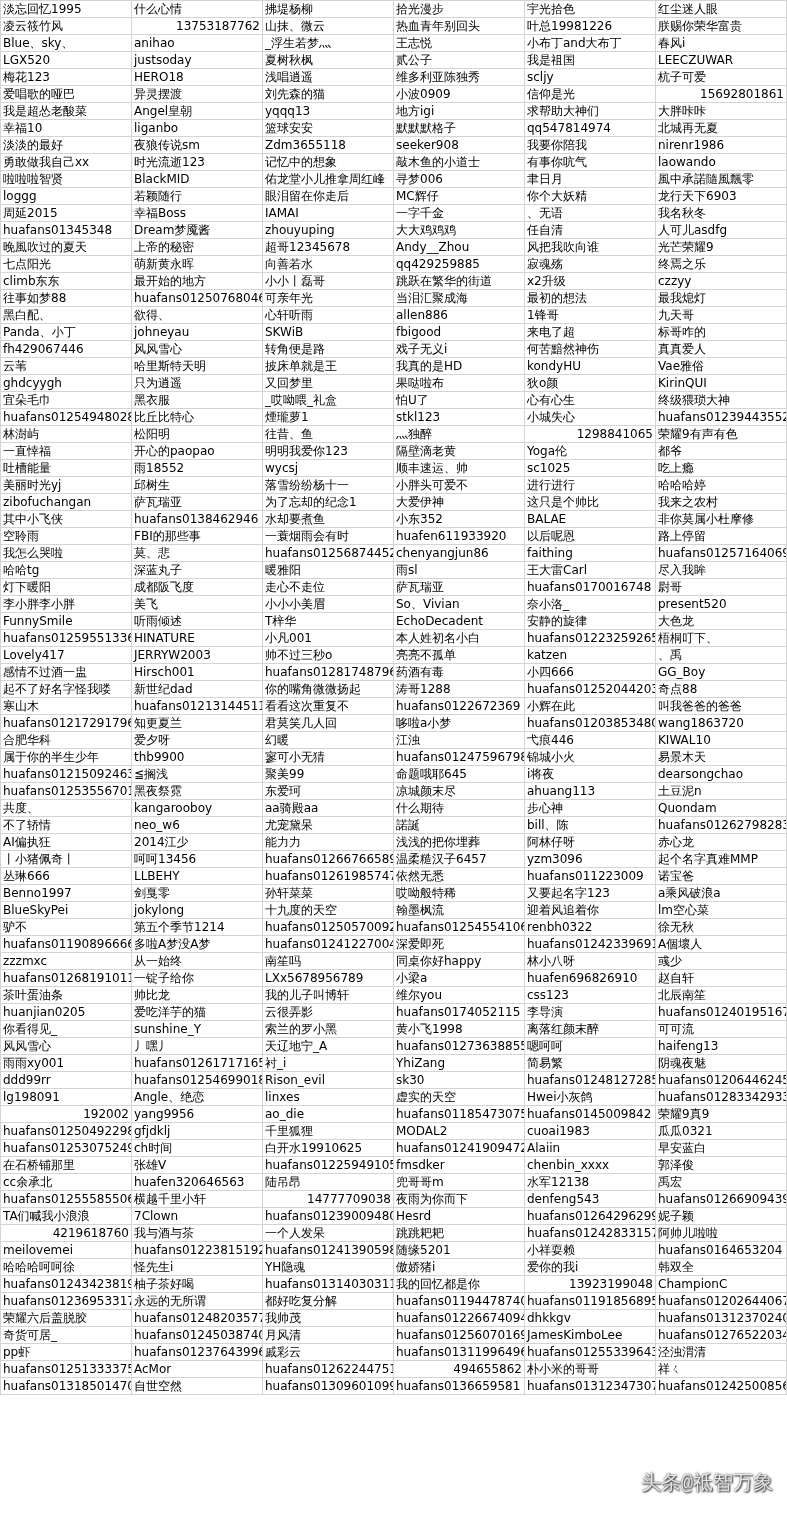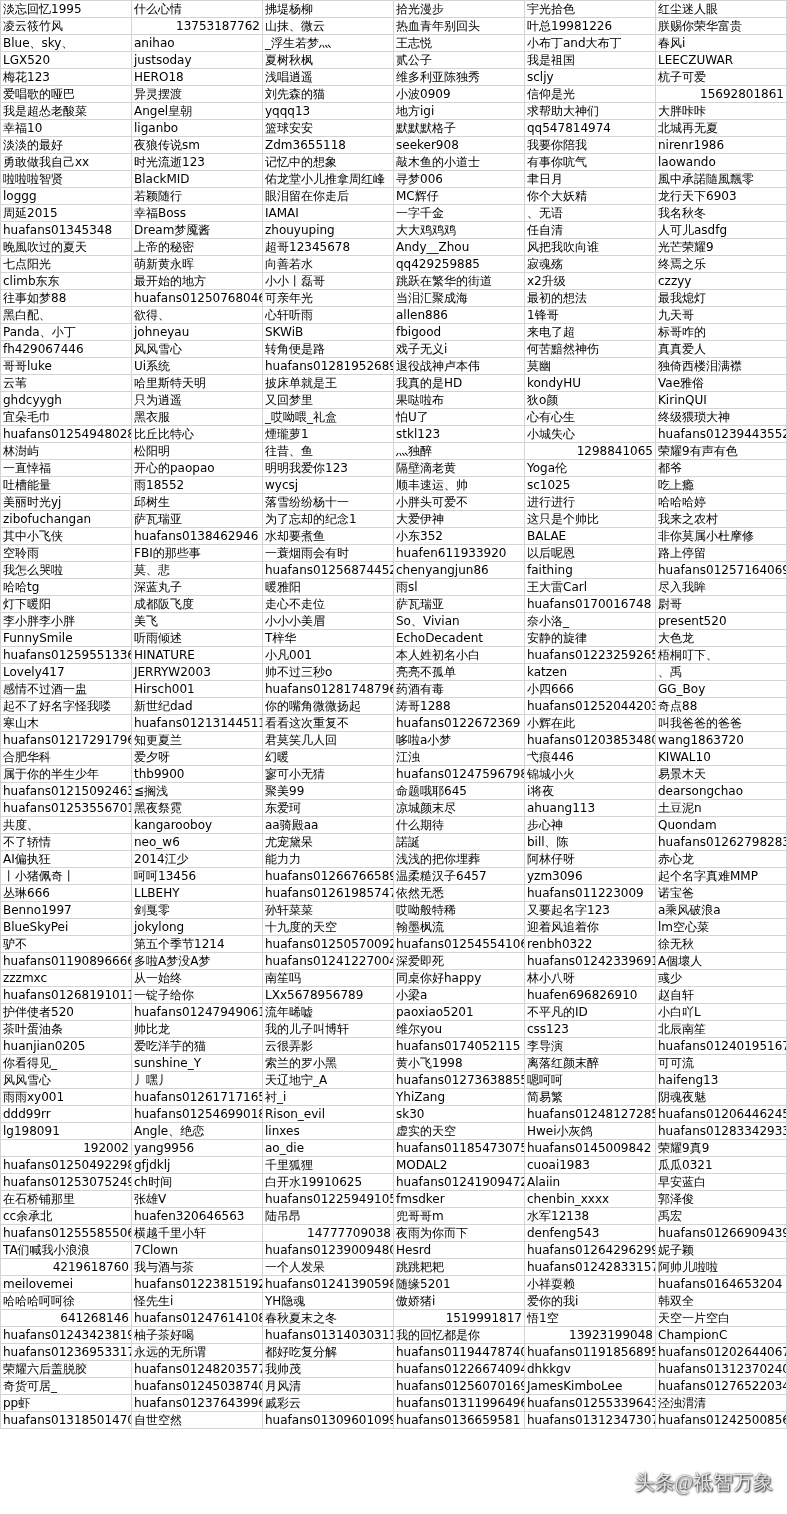--- a/index.html
+++ b/index.html
@@ -192,14 +192,6 @@
         <td>真真爱人</td>
       </tr>
       <tr>
-        <td>哥哥luke</td>
-        <td>Ui系统</td>
-        <td>huafans01281952689</td>
-        <td>退役战神卢本伟</td>
-        <td>莫幽</td>
-        <td>独倚西楼泪满襟</td>
-      </tr>
-      <tr>
         <td>云苇</td>
         <td>哈里斯特天明</td>
         <td>披床单就是王</td>

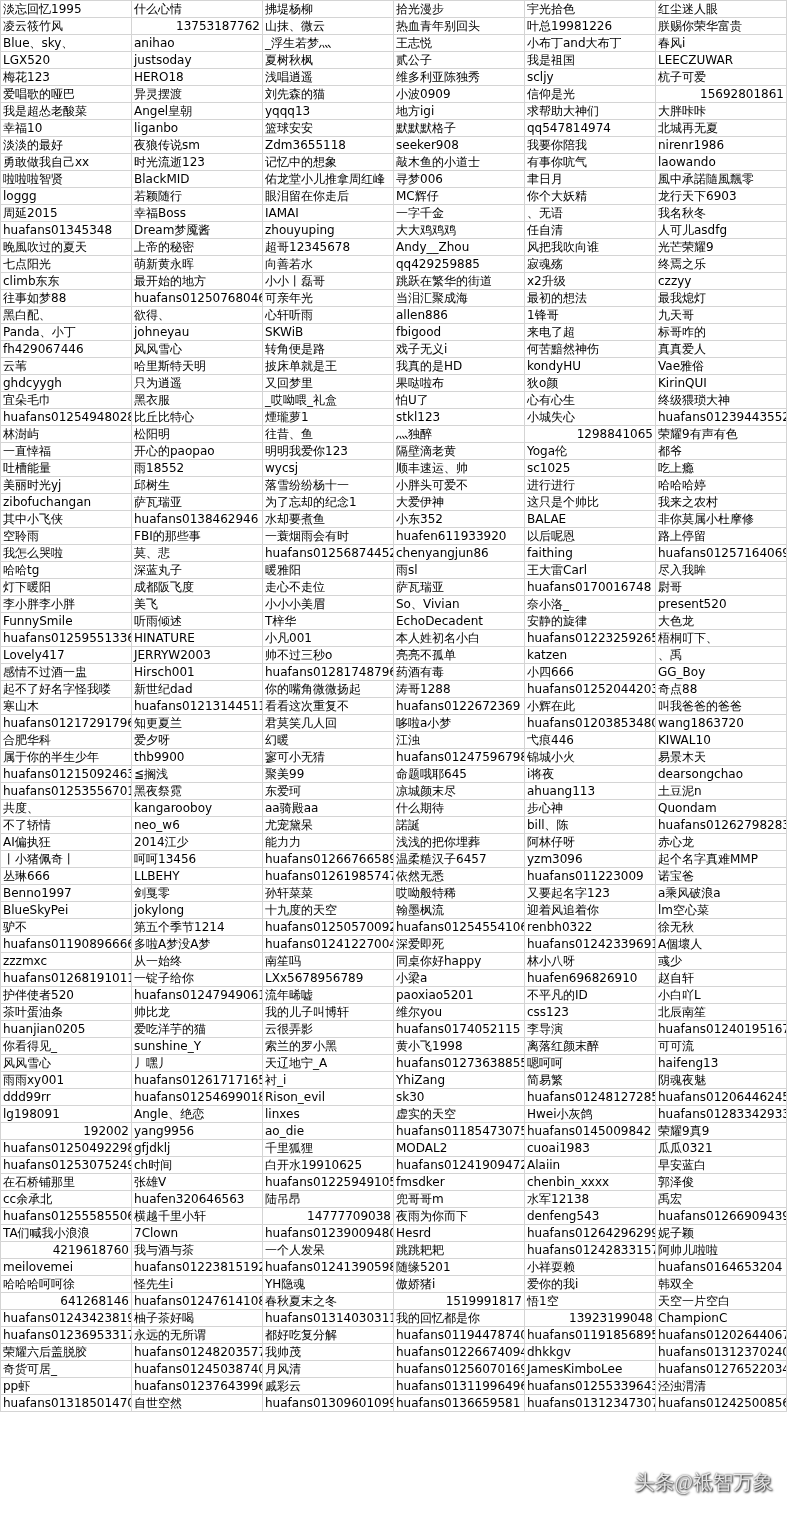--- a/index.html
+++ b/index.html
@@ -488,14 +488,6 @@
         <td>赵自轩</td>
       </tr>
       <tr>
-        <td>护伴使者520</td>
-        <td>huafans01247949061</td>
-        <td>流年晞嘘</td>
-        <td>paoxiao5201</td>
-        <td>不平凡的ID</td>
-        <td>小白吖L</td>
-      </tr>
-      <tr>
         <td>茶叶蛋油条</td>
         <td>帅比龙</td>
         <td>我的儿子叫博轩</td>

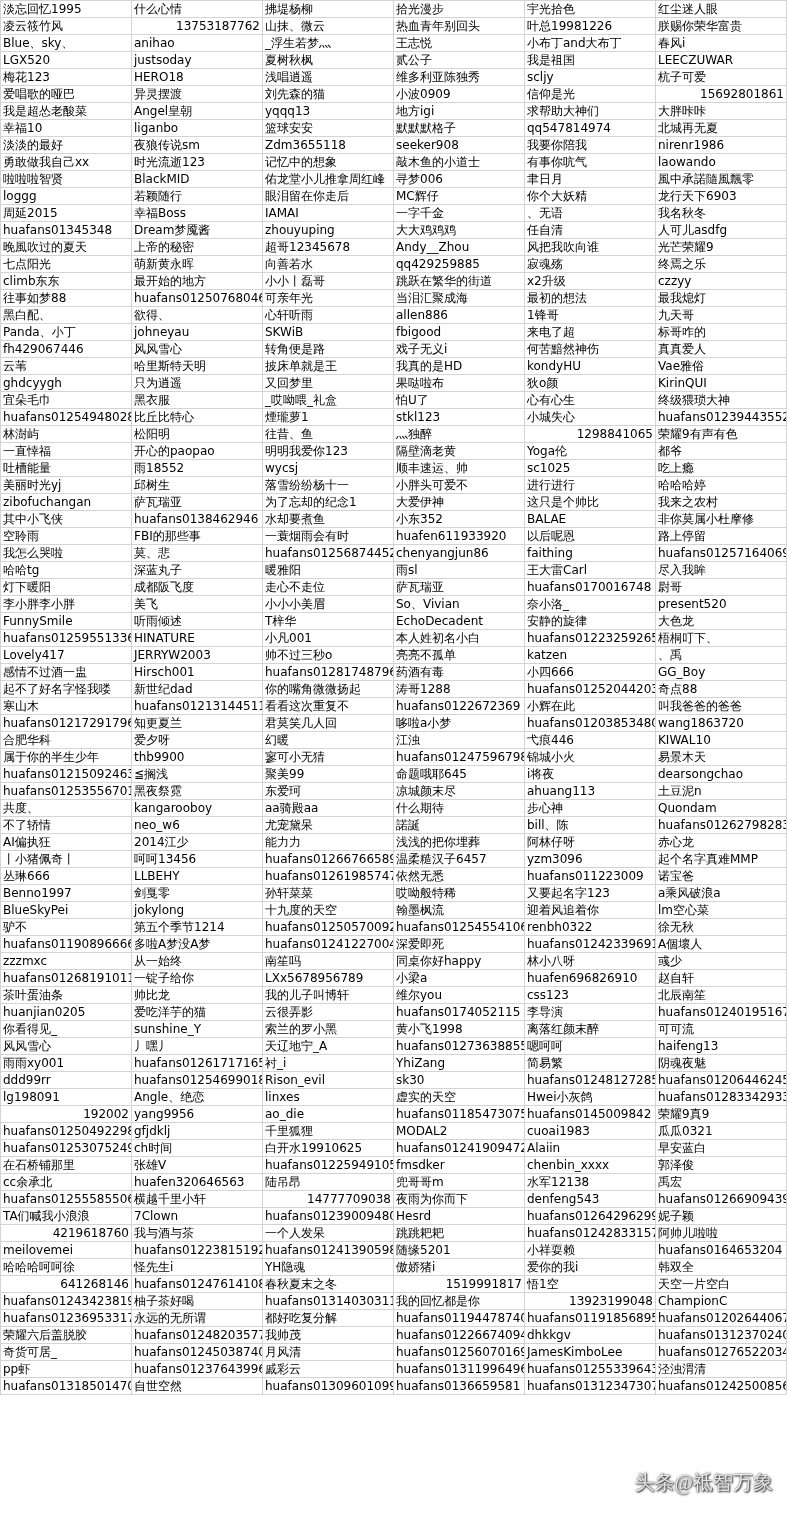--- a/index.html
+++ b/index.html
@@ -624,14 +624,6 @@
         <td>韩双全</td>
       </tr>
       <tr>
-        <td class="num">641268146</td>
-        <td>huafans01247614108</td>
-        <td>春秋夏末之冬</td>
-        <td class="num">1519991817</td>
-        <td>悟1空</td>
-        <td>天空一片空白</td>
-      </tr>
-      <tr>
         <td>huafans01243423819</td>
         <td>柚子茶好喝</td>
         <td>huafans01314030311</td>

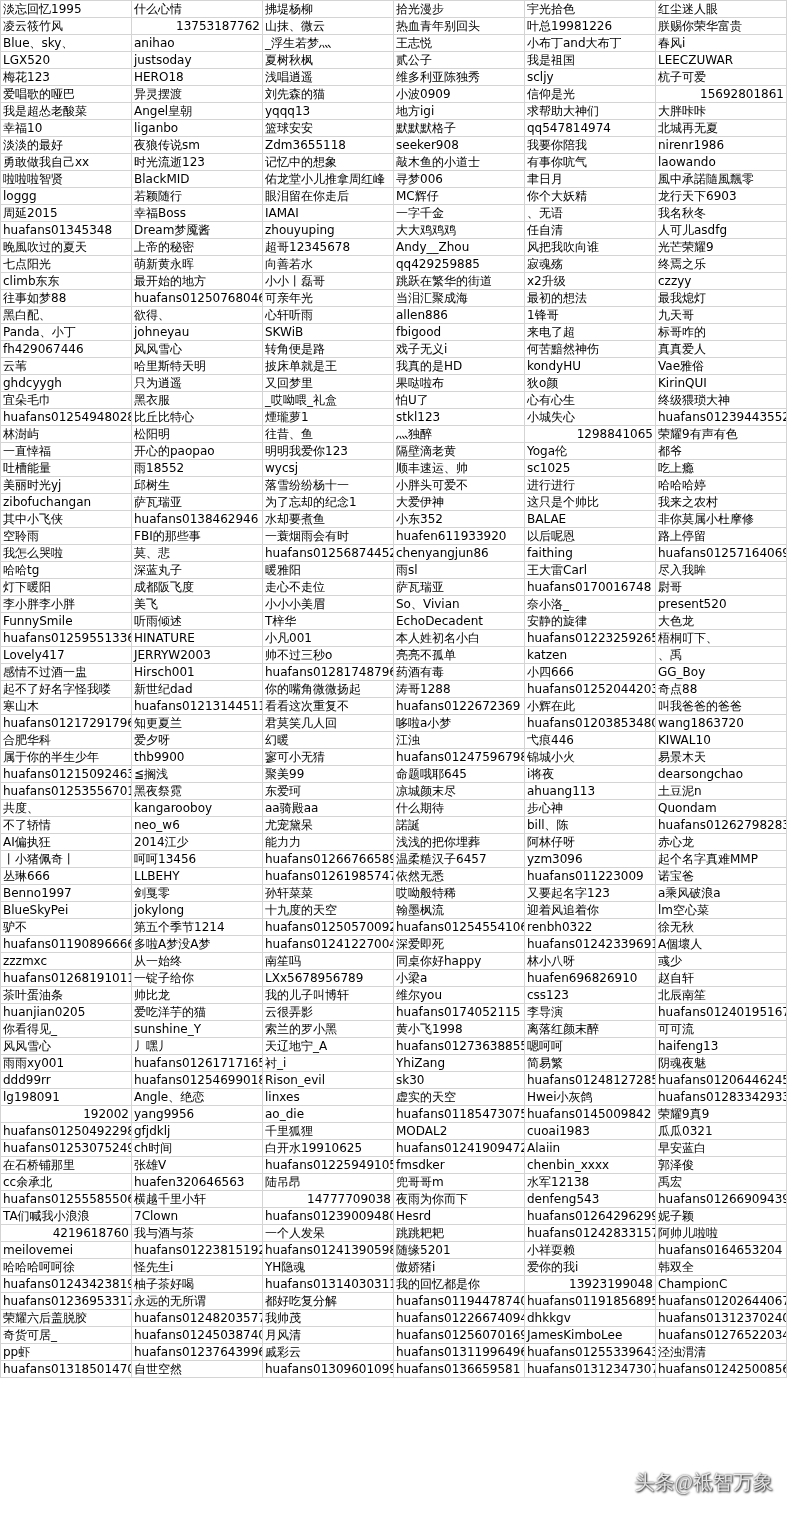--- a/index.html
+++ b/index.html
@@ -664,6 +664,14 @@
         <td>泾浊渭清</td>
       </tr>
       <tr>
+        <td>huafans01251333375</td>
+        <td>AcMor</td>
+        <td>huafans01262244751</td>
+        <td class="num">494655862</td>
+        <td>朴小米的哥哥</td>
+        <td>祥ㄑ</td>
+      </tr>
+      <tr>
         <td>huafans01318501470</td>
         <td>自世空然</td>
         <td>huafans01309601099</td>

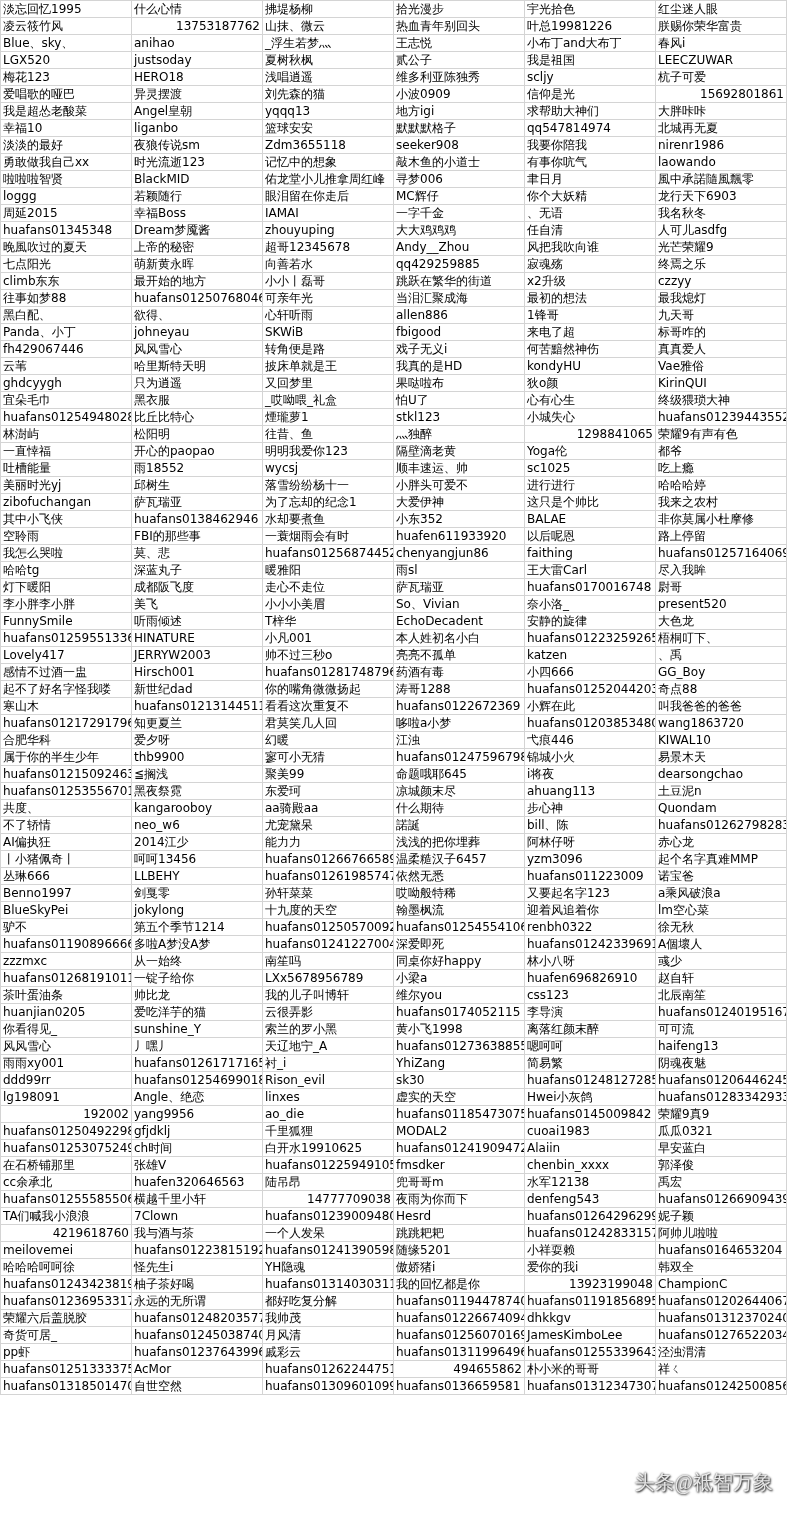--- a/index.html
+++ b/index.html
@@ -8,7 +8,7 @@
   td{height:16px;border:1px solid #d4d4d4;padding:0 2px;font-size:12px;line-height:16px;color:#000;white-space:nowrap;overflow:hidden;}
   td.num{text-align:right;}
   col.c{width:131px;}
-  .wm{position:absolute;right:14px;bottom:18px;font-size:20px;color:rgba(255,255,255,0.85);text-shadow:0 0 2px #333,1px 1px 2px #222;font-family:Liberation Serif, serif;}
+  .wm{position:absolute;right:14px;bottom:18px;font-size:20px;color:rgba(255,255,255,0.85);text-shadow:0 0 2px #333,1px 1px 2px #222;font-family:Liberation Mono, monospace;}
 </style>
 </head>
 <body>

